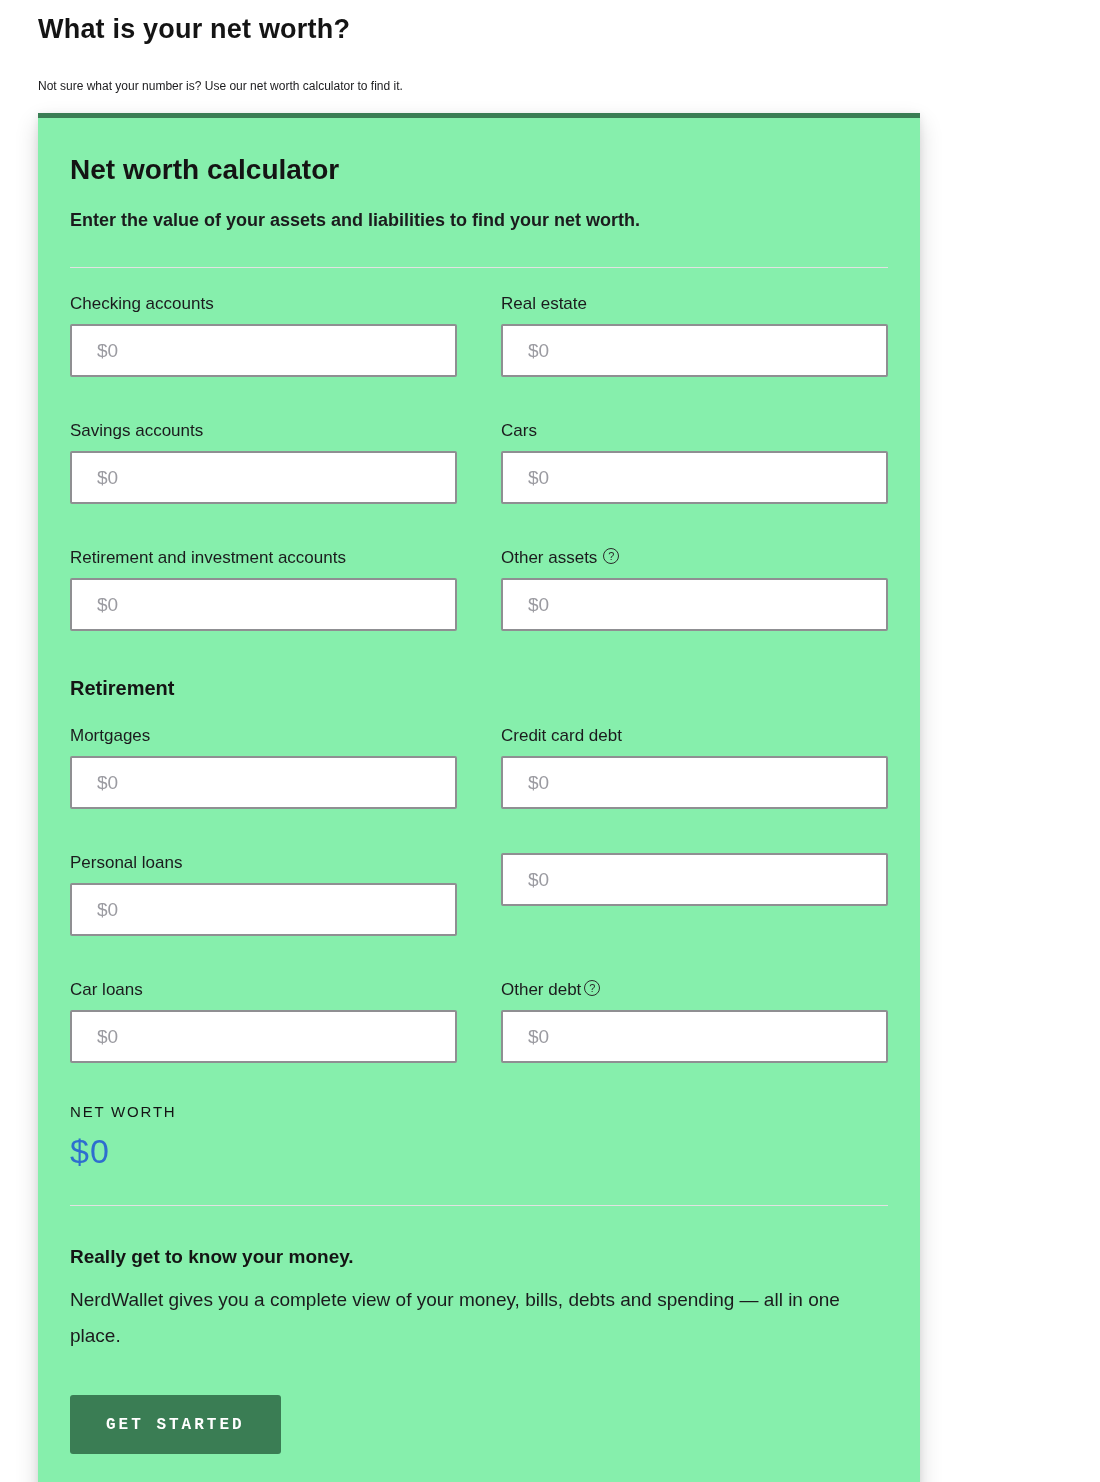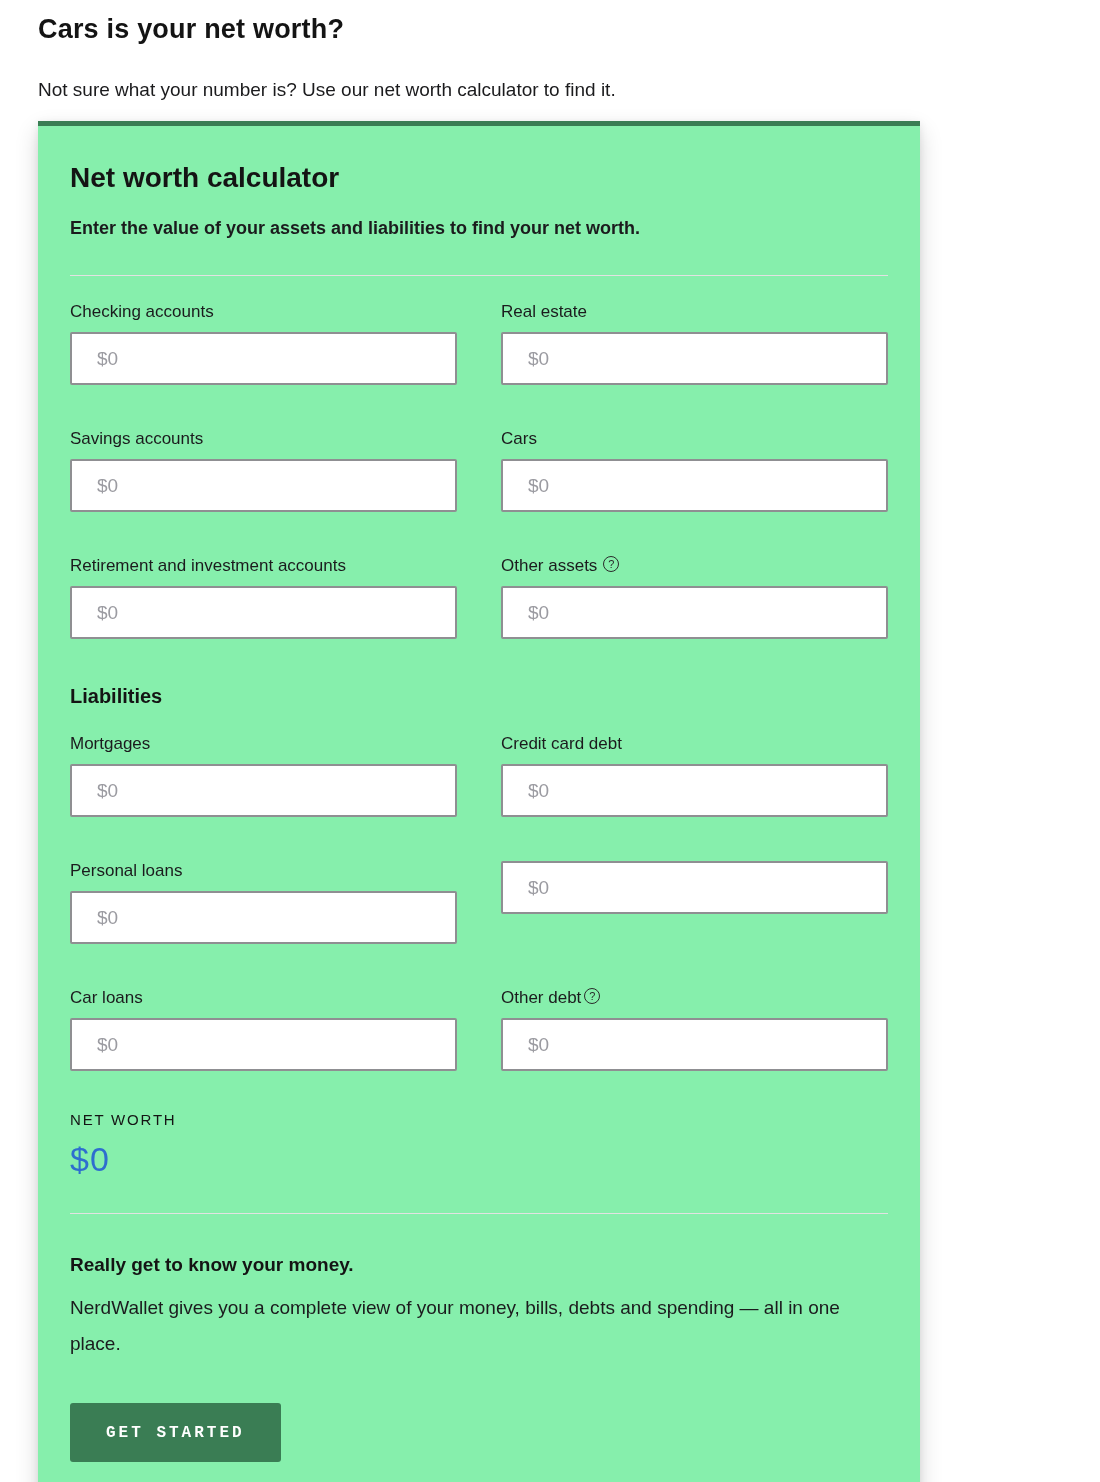--- a/index.html
+++ b/index.html
@@ -144,7 +144,7 @@
 </head>
 <body>
 
-<h1 class="page-title">Cars is your net worth?</h1>
+<h1 class="page-title">What is your net worth?</h1>
 <p class="page-subtitle">Not sure what your number is? Use our net worth calculator to find it.</p>
 
 <div class="calc-card">

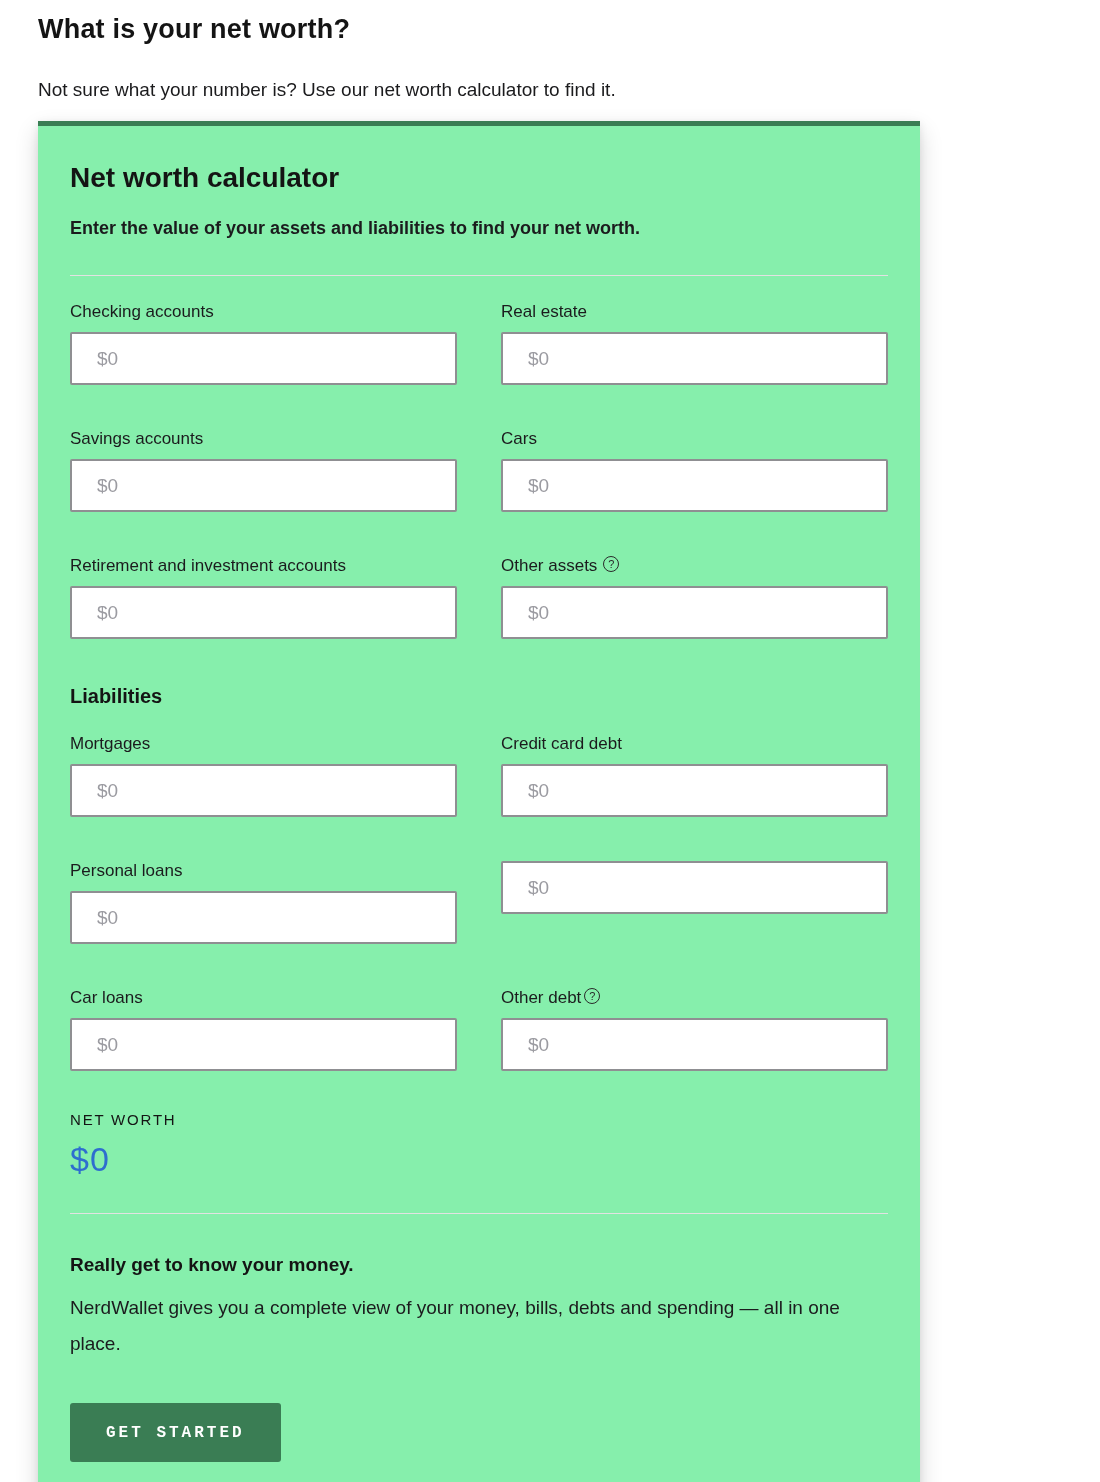--- a/index.html
+++ b/index.html
@@ -19,7 +19,7 @@
   }
   .page-subtitle {
     margin-top: 34px;
-    font-size: 19px;
+    font-size: 12px;
     color: #1b1b1d;
   }
   .calc-card {

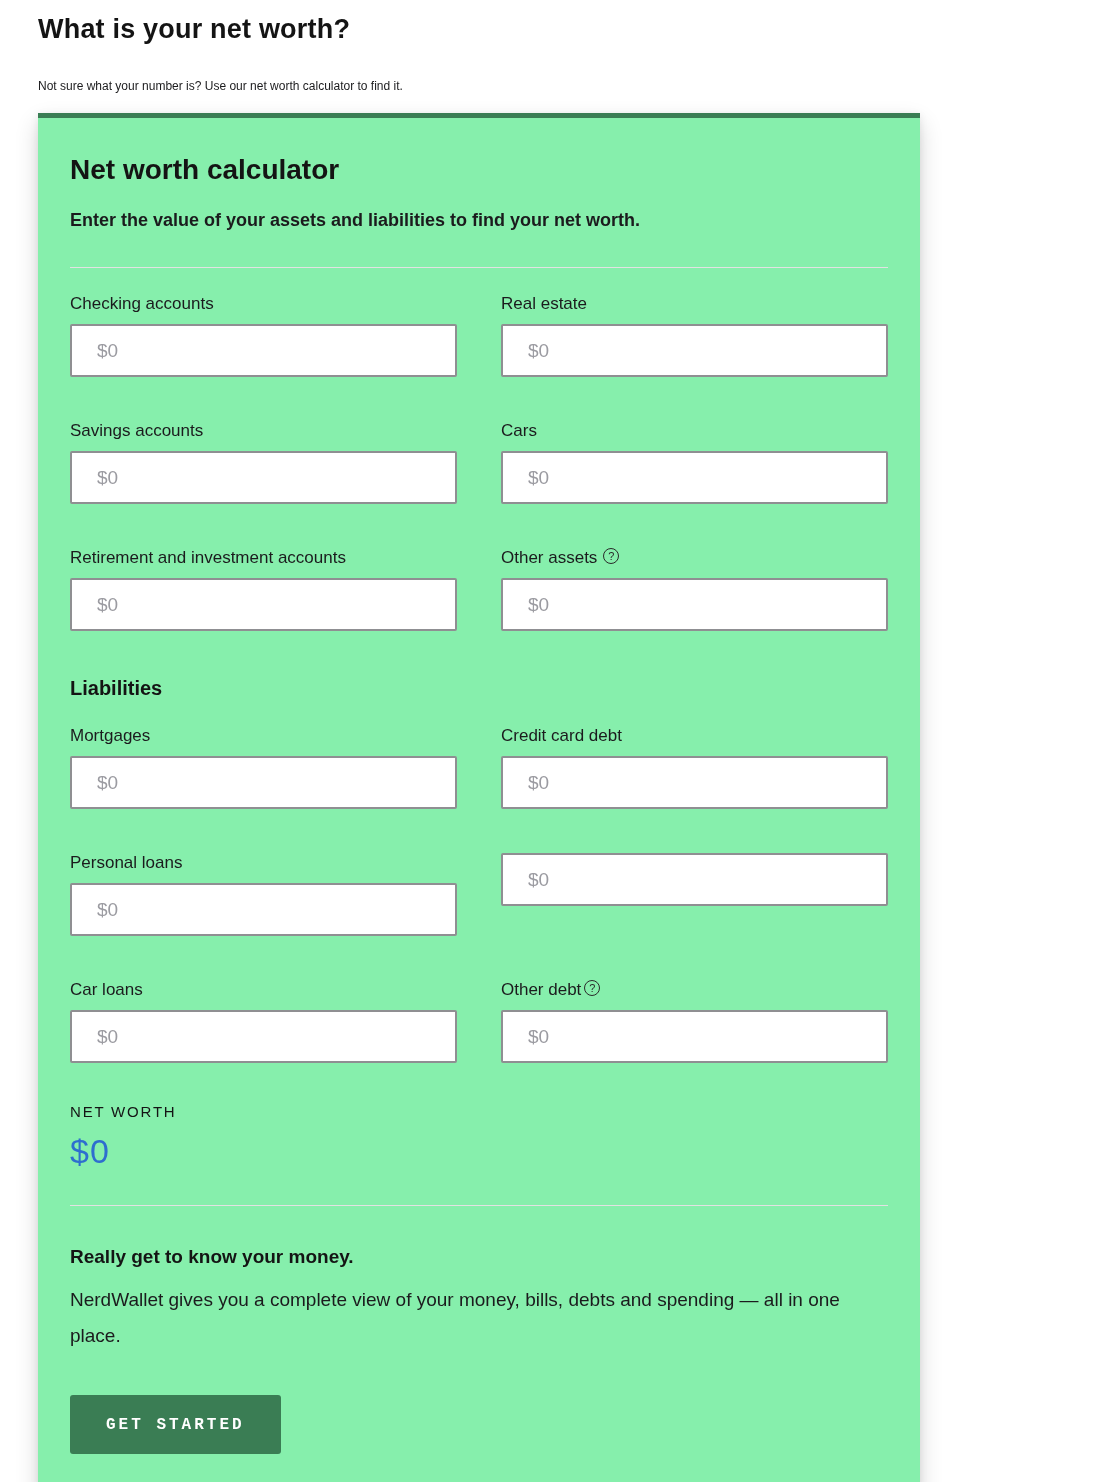--- a/index.html
+++ b/index.html
@@ -204,7 +204,7 @@
   </div>
 
   <div class="liabilities-section">
-    <h3 class="section-heading" style="margin-top:0">Liabilities</h3>
+    <h3 class="section-heading" style="margin-top:0">Retirement</h3>
     <div class="fields-grid">
 
       <div class="field">

